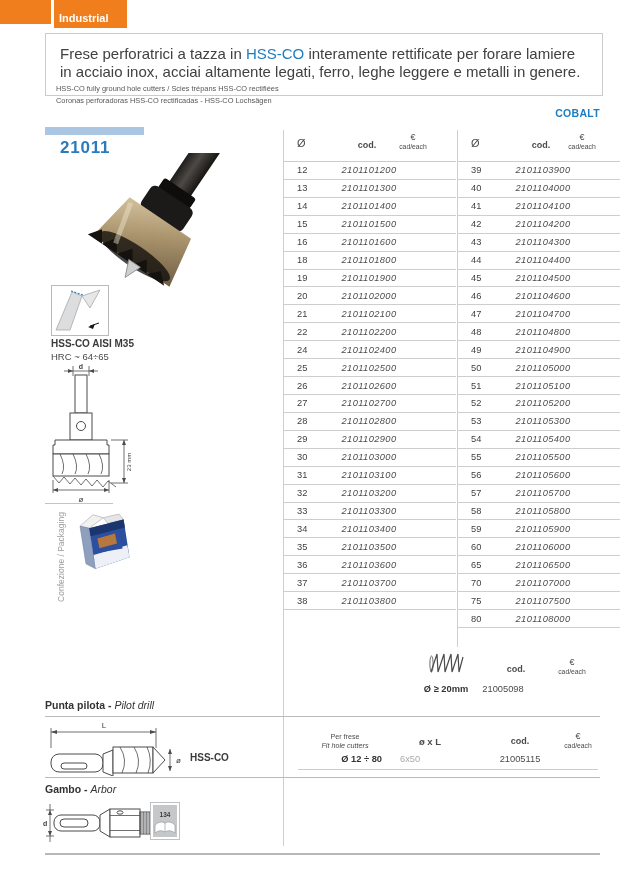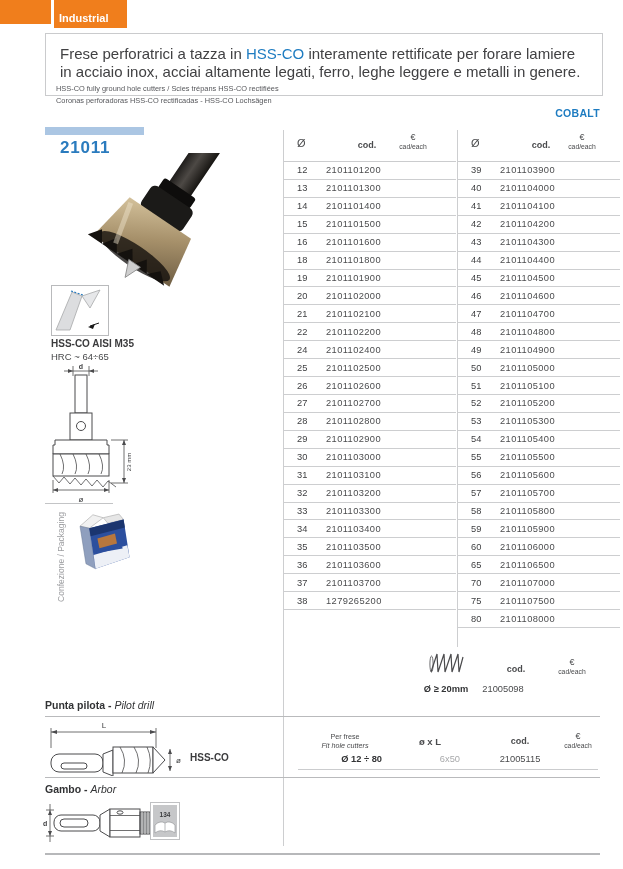--- a/index.html
+++ b/index.html
@@ -48,7 +48,7 @@
   .th-e .unit{display:block;font-size:6.8px;margin-top:2px;color:#4a4b4d;}
   .trow{display:flex;align-items:center;height:17.93px;border-bottom:1px solid #cdced0;box-sizing:border-box;}
   .c-d{width:29px;padding-left:13px;font-size:9.3px;color:#3e3f41;}
-  .c-c{width:86px;text-align:left;font-size:9.3px;letter-spacing:0.4px;color:#4b4c4e;}
+  .c-c{width:86px;text-align:center;font-size:9.3px;letter-spacing:0.4px;color:#4b4c4e;font-style:italic;}
   .c-p{flex:1;}
   
   .spring-svg{left:428px;top:651px;}

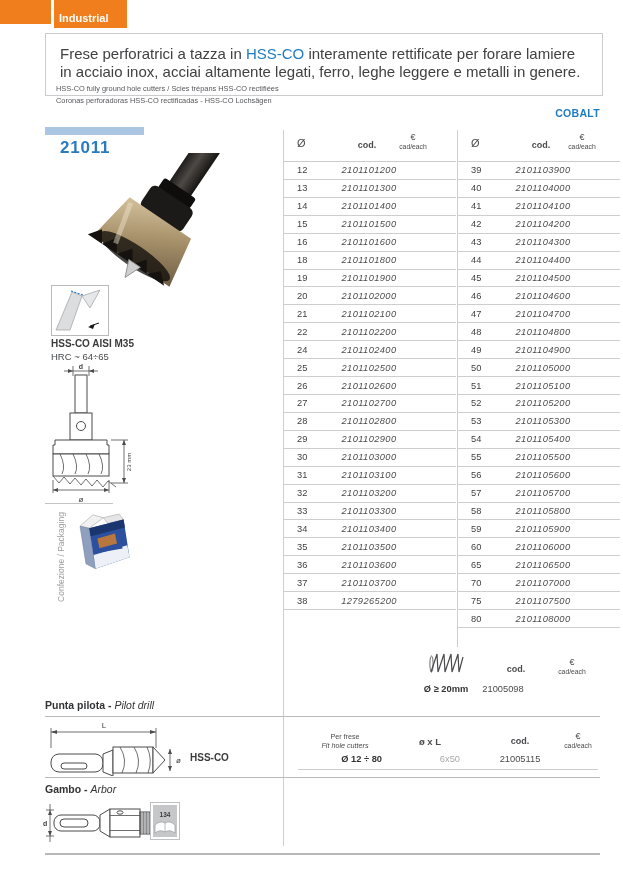--- a/index.html
+++ b/index.html
@@ -320,7 +320,7 @@
         </div>
         <div class="trow">
           <span class="c-d">38</span>
-          <span class="c-c">1279265200</span>
+          <span class="c-c">2101103800</span>
           <span class="c-p"></span>
         </div>
       </div>

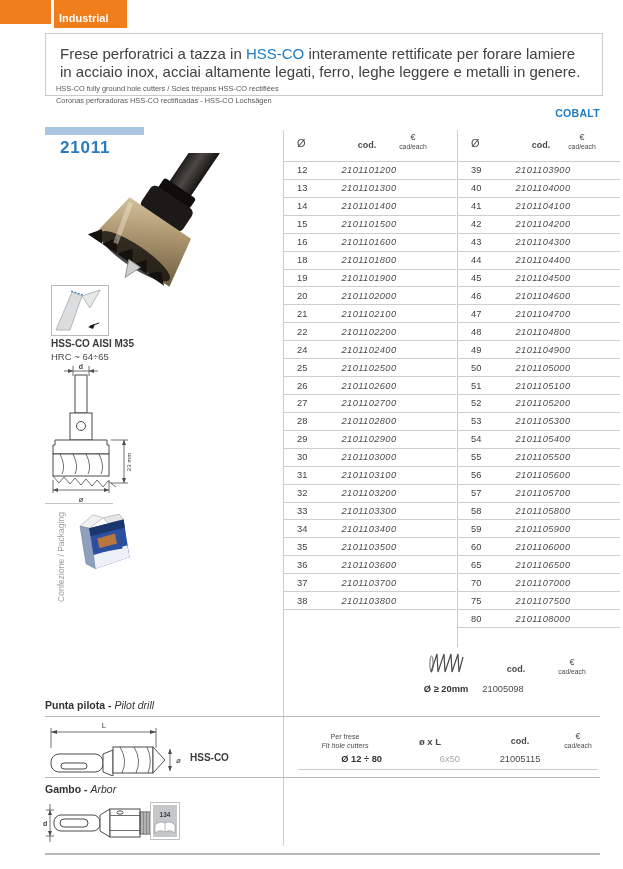--- a/index.html
+++ b/index.html
@@ -71,7 +71,7 @@
   .p-eur{left:556px;top:731px;width:44px;text-align:center;font-size:9px;}
   .p-unit{left:556px;top:742px;width:44px;text-align:center;font-size:6.8px;}
   .p-range{left:308px;top:754px;width:74px;text-align:right;font-size:9.3px;font-weight:bold;color:#333436;}
-  .p-dim{left:400px;top:754px;width:60px;text-align:right;font-size:9.3px;color:#a8a9ab;}
+  .p-dim{left:400px;top:754px;width:60px;text-align:left;font-size:9.3px;color:#a8a9ab;}
   .p-code{left:490px;top:754px;width:60px;text-align:center;font-size:9.3px;}
   
   .arbor-head{left:45px;top:783px;}

